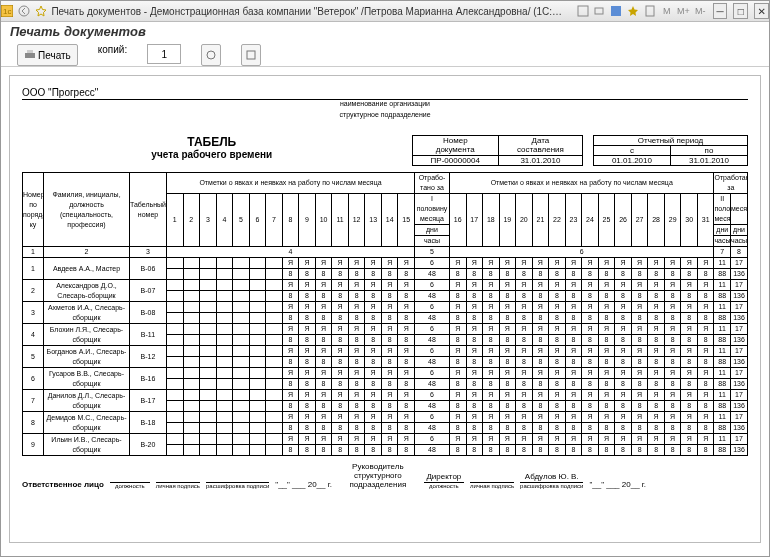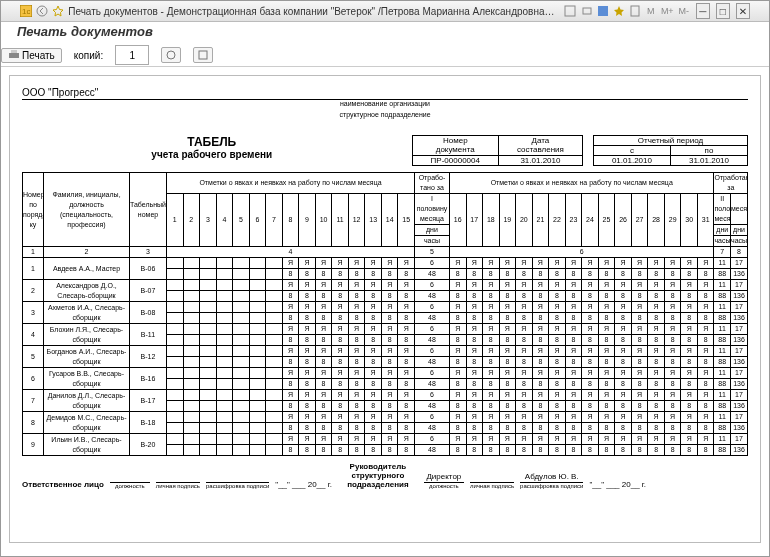--- a/index.html
+++ b/index.html
@@ -4,7 +4,7 @@
 <style>
 html,body{margin:0;padding:0;font-family:Arial,sans-serif;font-size:10px;background:#f0f0f0;width:770px;height:557px;overflow:hidden}
 .window{width:770px;height:557px;background:#fff;border:1px solid #999;box-sizing:border-box;overflow:hidden}
-.titlebar{height:20px;background:linear-gradient(#f7f7f7,#e2e2e2);display:flex;align-items:center;font-size:10px;color:#333;border-bottom:1px solid #bbb;padding:0 19px;gap:4px}
+.titlebar{height:20px;background:linear-gradient(#f7f7f7,#e2e2e2);display:flex;align-items:center;font-size:10px;color:#333;border-bottom:1px solid #bbb;padding:0 0;gap:4px}
 .titlebar .ico{width:14px;height:14px;display:inline-flex;align-items:center;justify-content:center}
 .titlebar .spacer{flex:1}
 .titlebar .wbtn{width:14px;height:14px;border:1px solid #999;background:#eee;display:inline-flex;align-items:center;justify-content:center;margin-left:2px}

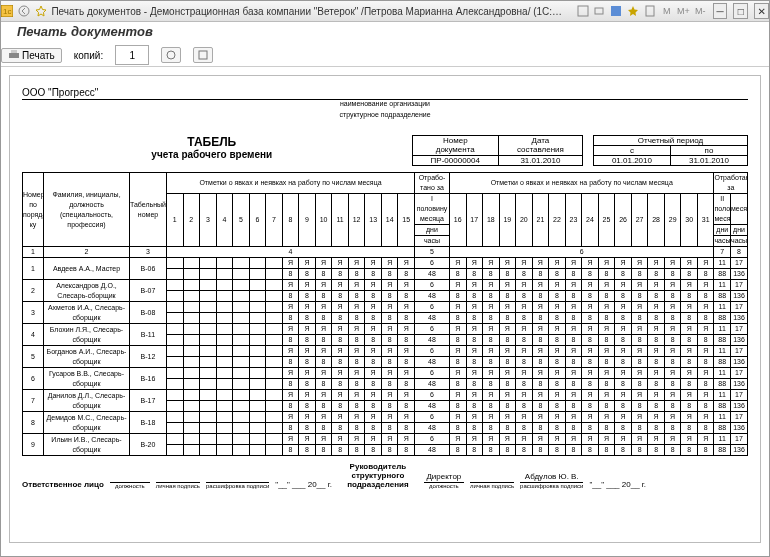--- a/index.html
+++ b/index.html
@@ -8,7 +8,7 @@
 .titlebar .ico{width:14px;height:14px;display:inline-flex;align-items:center;justify-content:center}
 .titlebar .spacer{flex:1}
 .titlebar .wbtn{width:14px;height:14px;border:1px solid #999;background:#eee;display:inline-flex;align-items:center;justify-content:center;margin-left:2px}
-.tab-title{height:18px;padding:2px 16px;font-size:13px;font-weight:bold;font-style:italic;color:#333}
+.tab-title{height:18px;padding:2px 9px;font-size:13px;font-weight:bold;font-style:italic;color:#333}
 .toolbar{height:22px;border-bottom:1px solid #ccc;display:flex;align-items:center;padding:0 0;gap:12px}
 .btn{border:1px solid #aaa;background:#f5f5f5;padding:1px 6px;border-radius:2px;font-size:10px;display:inline-flex;align-items:center;gap:2px}
 .stepper{border:1px solid #aaa;background:#fff;width:28px;height:16px;font-size:10px;text-align:center}

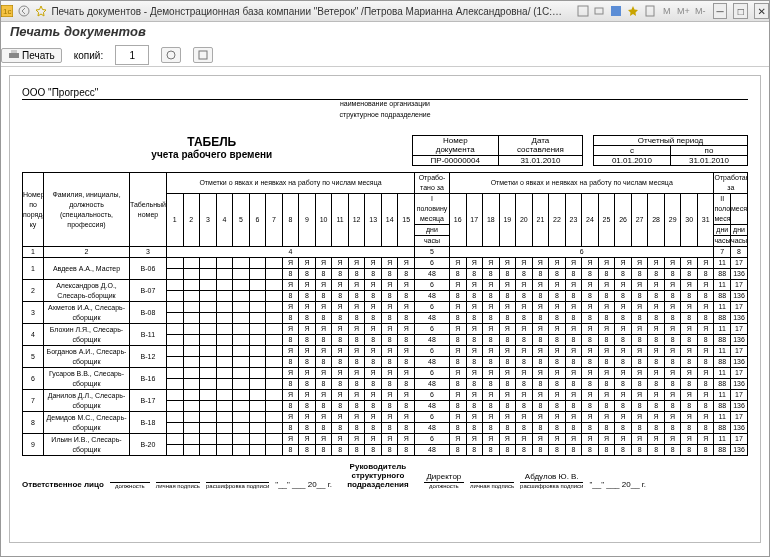--- a/index.html
+++ b/index.html
@@ -9,7 +9,7 @@
 .titlebar .spacer{flex:1}
 .titlebar .wbtn{width:14px;height:14px;border:1px solid #999;background:#eee;display:inline-flex;align-items:center;justify-content:center;margin-left:2px}
 .tab-title{height:18px;padding:2px 9px;font-size:13px;font-weight:bold;font-style:italic;color:#333}
-.toolbar{height:22px;border-bottom:1px solid #ccc;display:flex;align-items:center;padding:0 0;gap:12px}
+.toolbar{height:22px;border-bottom:1px solid #ccc;display:flex;padding:0 16px;gap:20px}
 .btn{border:1px solid #aaa;background:#f5f5f5;padding:1px 6px;border-radius:2px;font-size:10px;display:inline-flex;align-items:center;gap:2px}
 .stepper{border:1px solid #aaa;background:#fff;width:28px;height:16px;font-size:10px;text-align:center}
 .doc-area{padding:8px 8px 0 8px;overflow:auto;height:490px}

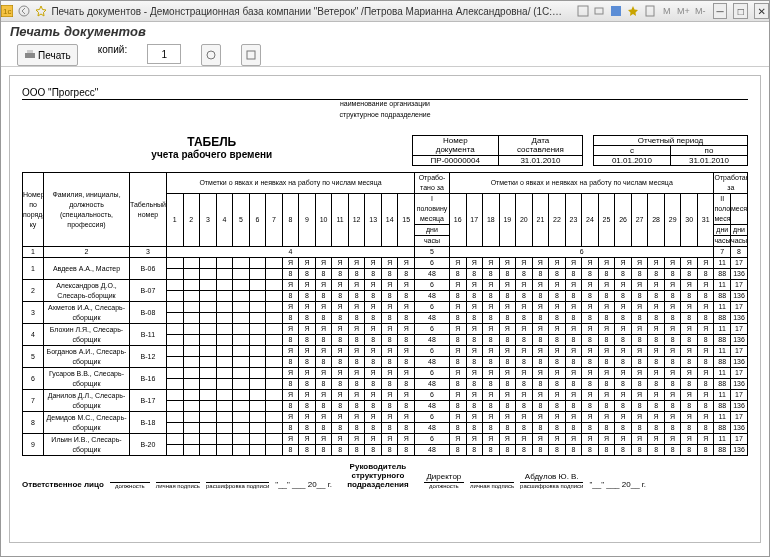--- a/index.html
+++ b/index.html
@@ -918,7 +918,7 @@
             <div class="sig-lbl">расшифровка подписи</div>
           </div>
         <div>"__" ___ 20__ г.</div>
-        <div style="font-weight:bold;max-width:80px;text-align:center">Руководитель структурного подразделения</div>
+        <div style="font-weight:normal;max-width:80px;text-align:center">Руководитель структурного подразделения</div>
         <div style="text-align:center">
             <div class="sig-slot">Директор</div>
             <div class="sig-lbl">должность</div>

